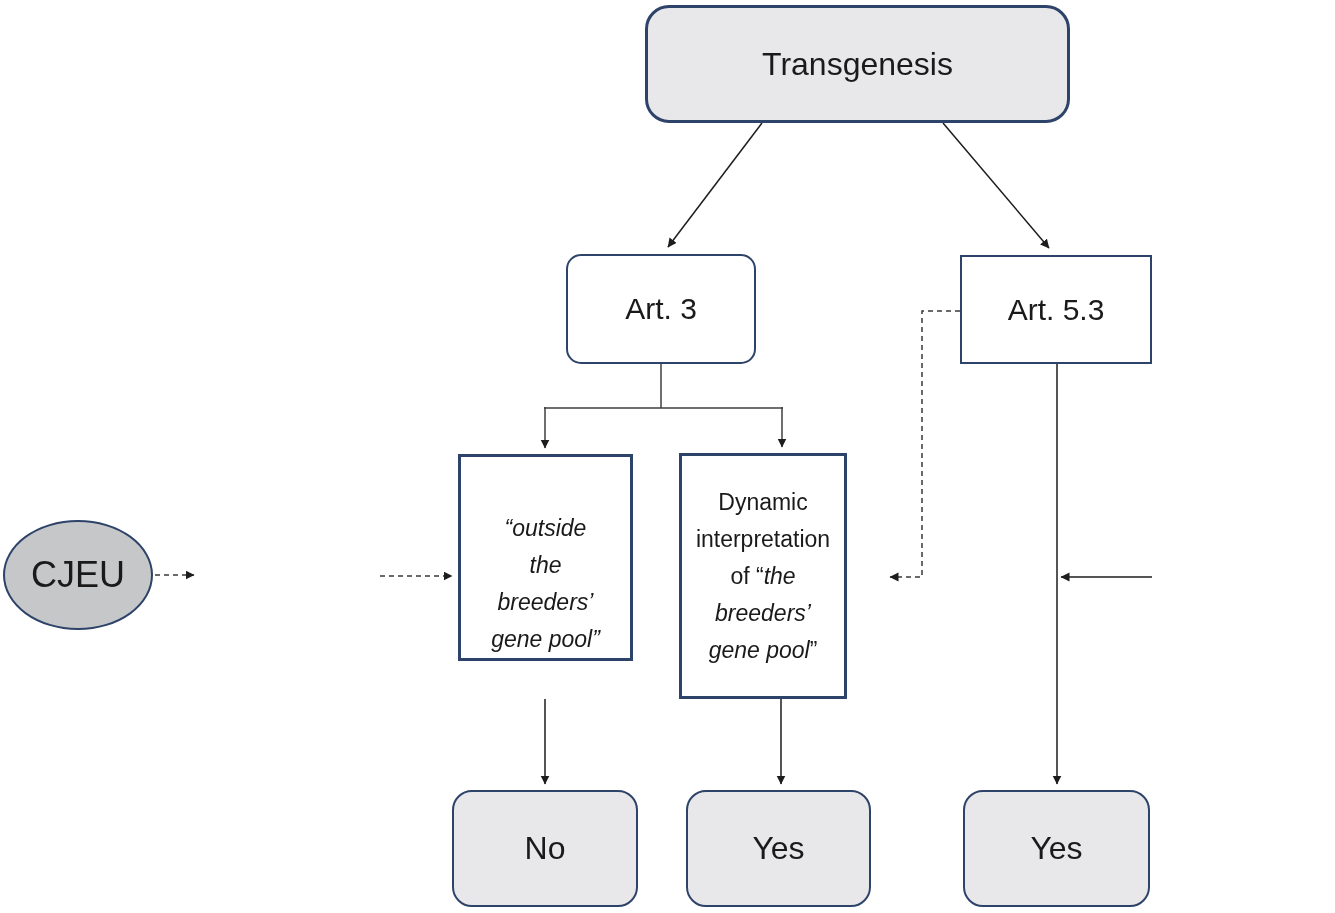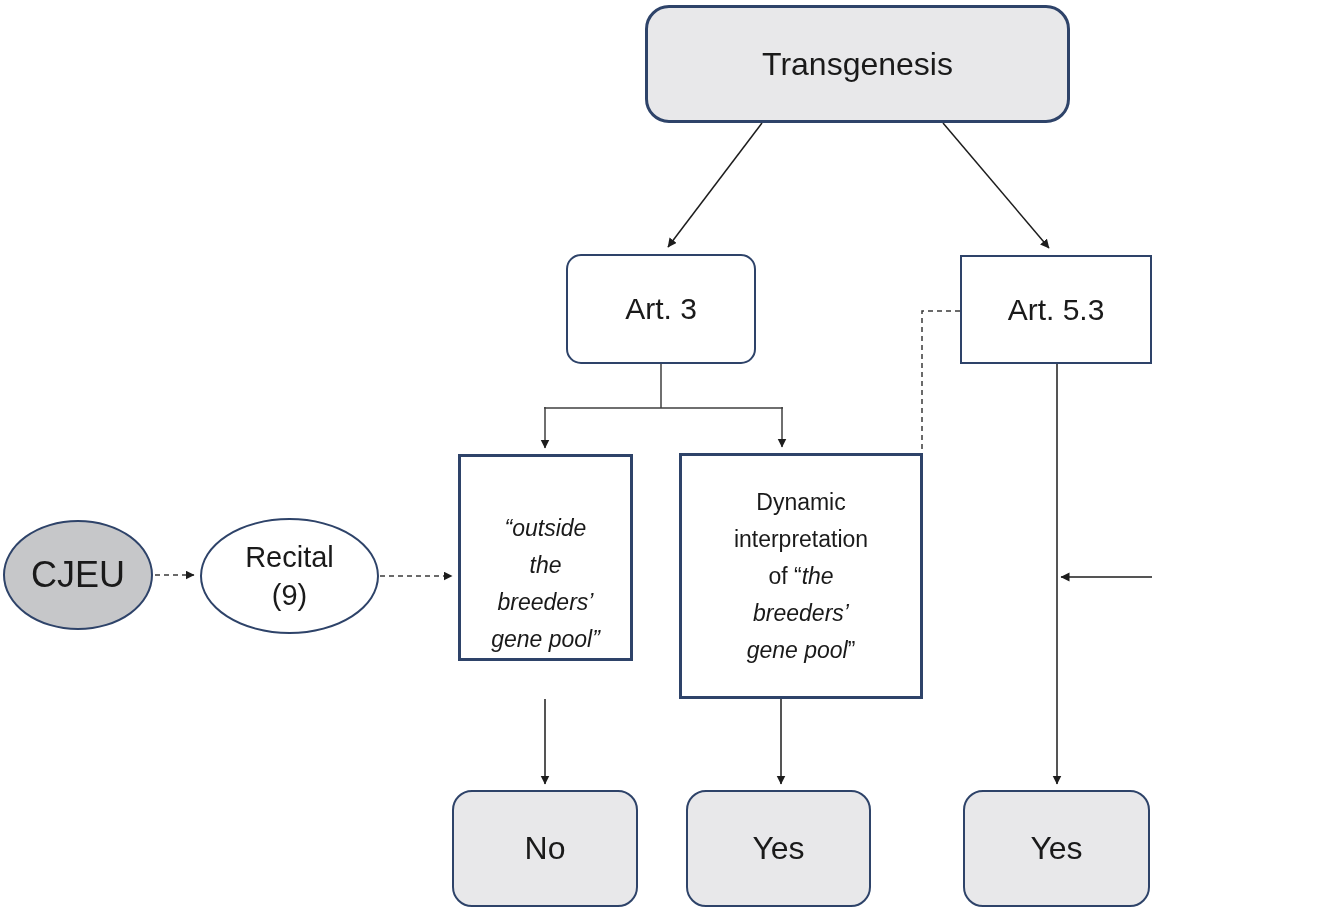--- a/index.html
+++ b/index.html
@@ -107,7 +107,7 @@
     <div class="tline it">gene pool”</div>
   </div>
 
-  <div class="node tallrect" style="left:679px; top:453px; width:244px; height:246px;">
+  <div class="node tallrect" style="left:679px; top:453px; width:168px; height:246px;">
     <div class="tline"><span>Dynamic</span></div>
     <div class="tline"><span>interpretation</span></div>
     <div class="tline"><span>of “</span><span class="it">the</span></div>

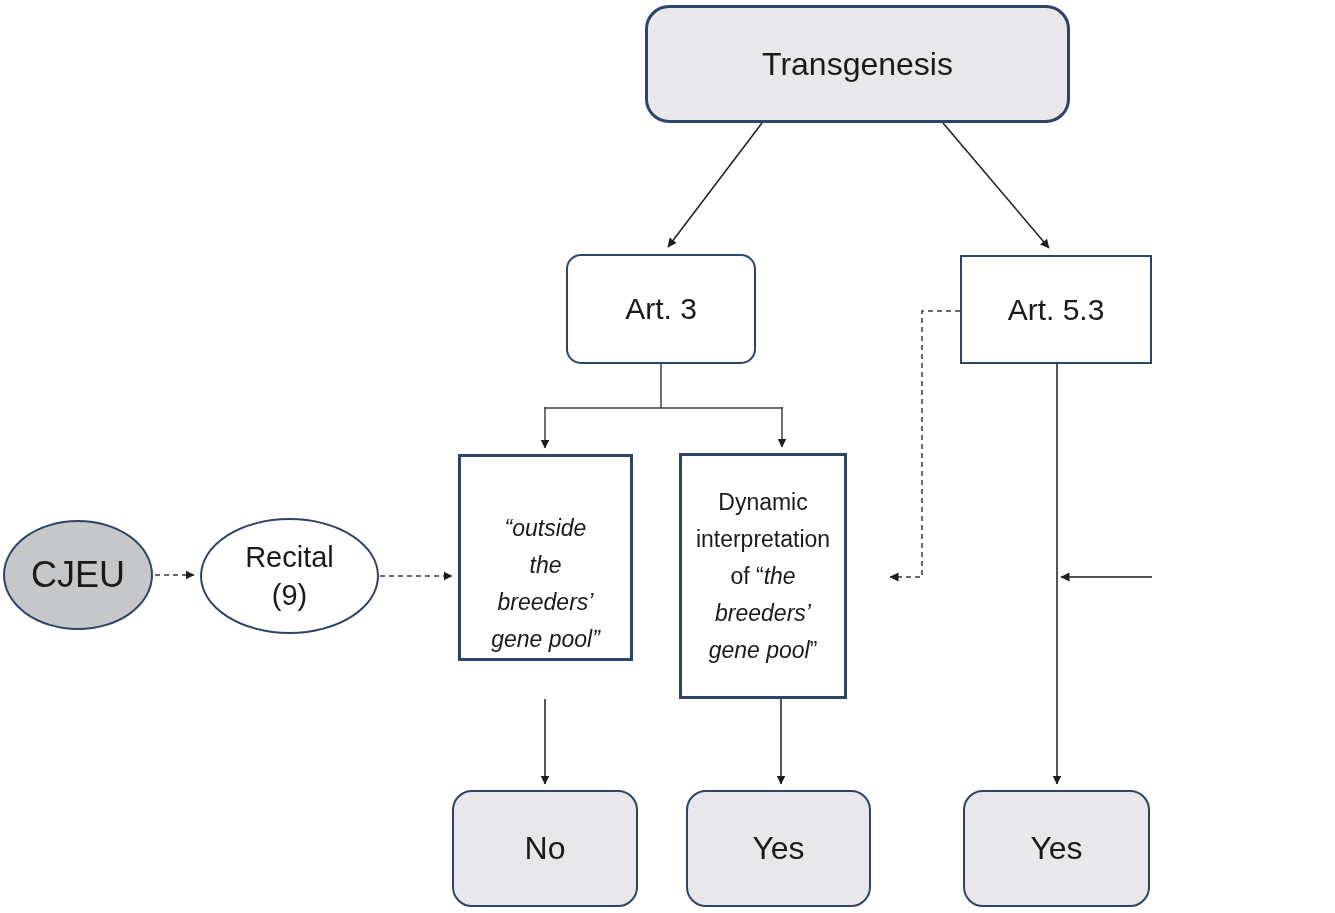--- a/index.html
+++ b/index.html
@@ -119,10 +119,6 @@
     <div class="tline">CJEU</div>
   </div>
 
-  <div class="node ellipse" style="left:200px; top:518px; width:179px; height:116px;">
-    <div class="tline">Recital</div>
-    <div class="tline">(9)</div>
-  </div>
 
 
   <div class="node terminal small" style="left:452px; top:790px; width:186px; height:117px;">

